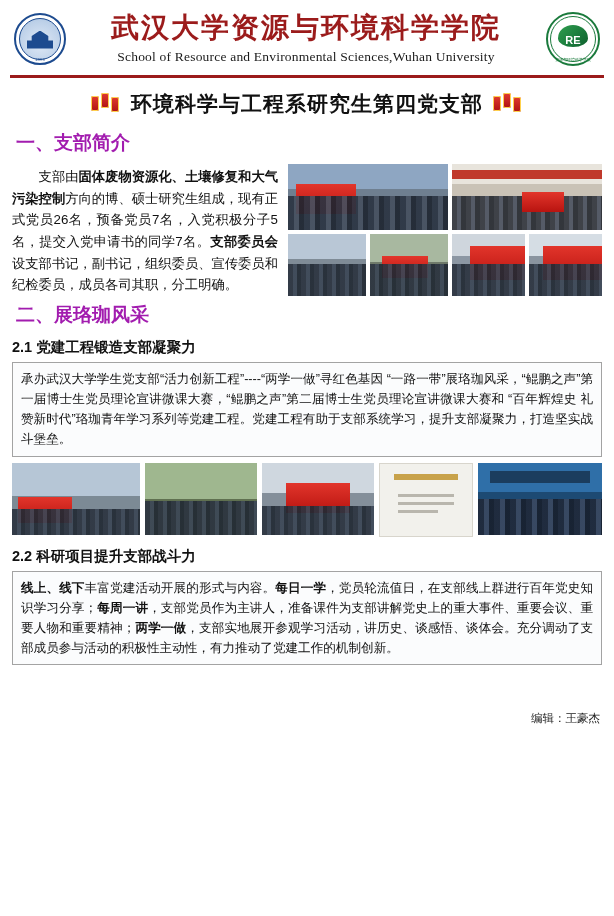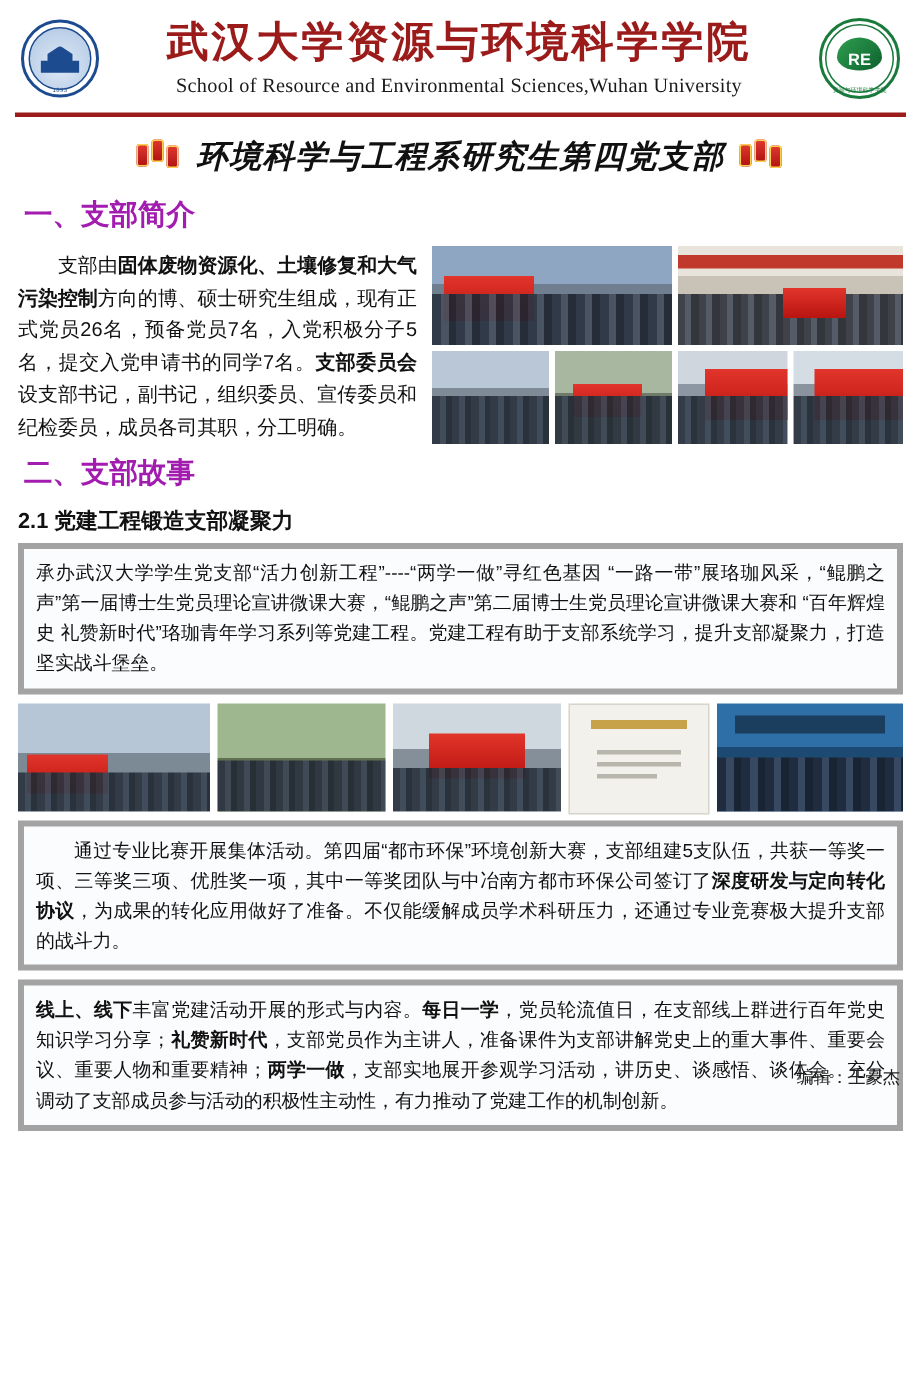--- a/index.html
+++ b/index.html
@@ -104,7 +104,7 @@
   .firecracker i:nth-child(3){left:20px;top:4px;}
   .banner-title{
     font-family:"DejaVu Serif","Liberation Serif",serif;
-    font-weight:bold;font-size:21px;color:#111;letter-spacing:1px;white-space:nowrap;font-style:italic;
+    font-weight:bold;font-size:21px;color:#111;letter-spacing:1px;white-space:nowrap;
   }
 
   

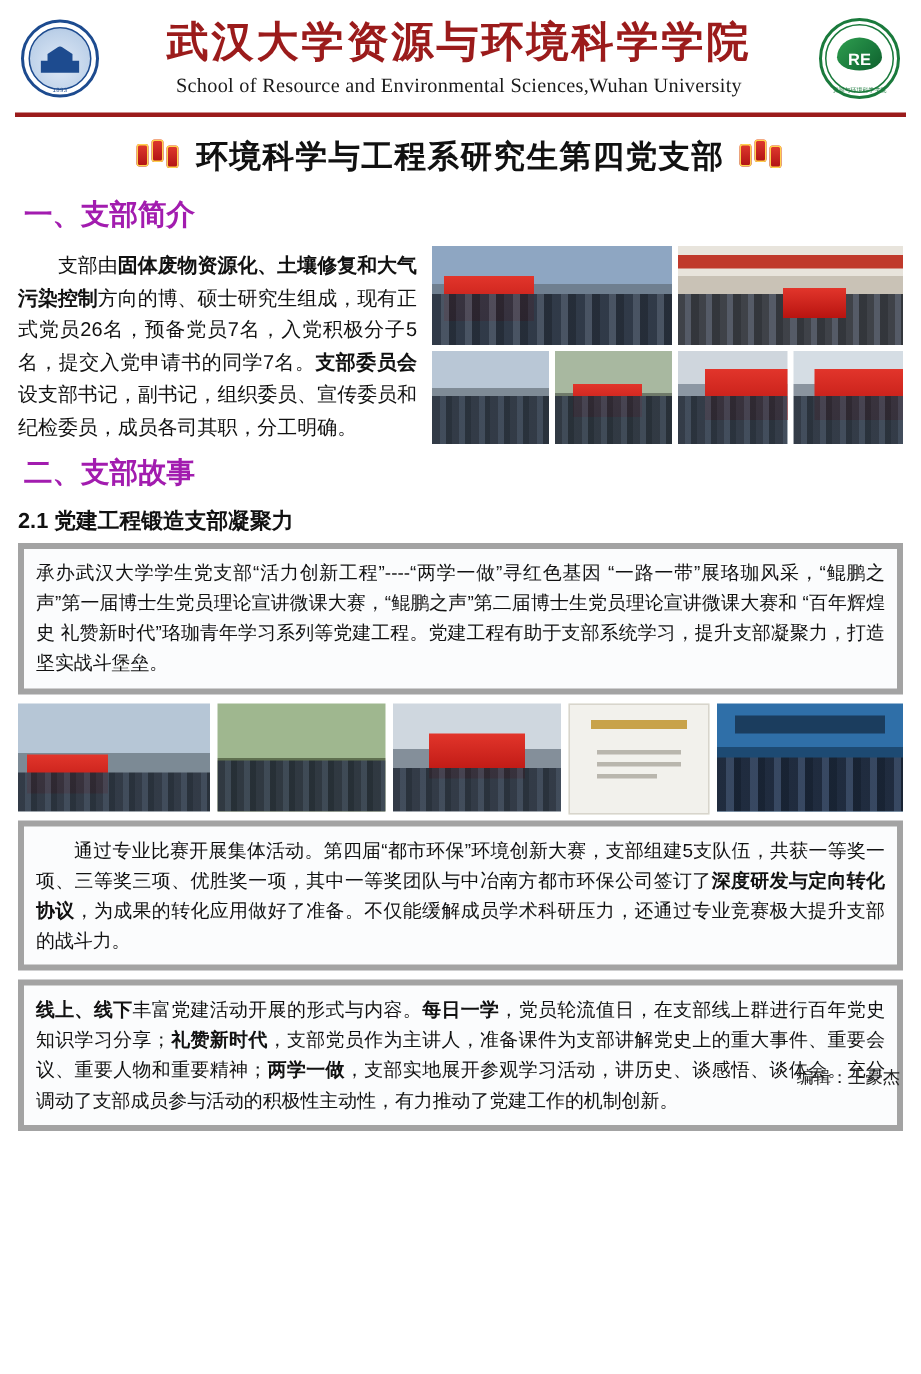--- a/index.html
+++ b/index.html
@@ -120,7 +120,7 @@
 
   
   .intro{
-    display:flex;gap:10px;align-items:flex-start;
+    display:flex;gap:10px;align-items:center;
     margin:0 2px;
   }
   .intro-text{

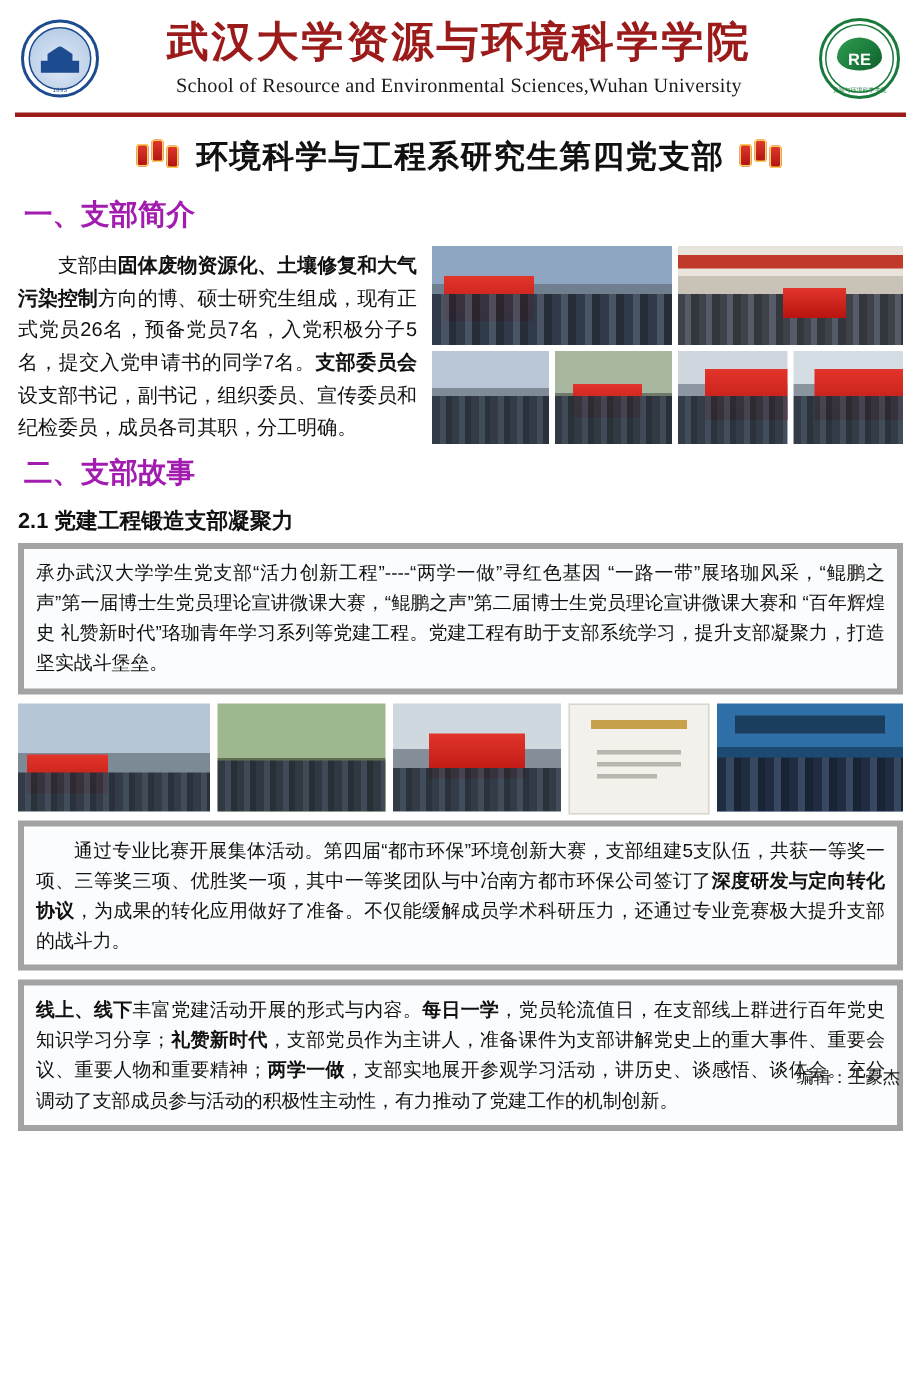--- a/index.html
+++ b/index.html
@@ -242,7 +242,7 @@
     </div>
   </div>
 
-  <div class="h1">二、支部故事</div>
+  <div class="h1">二、展珞珈风采</div>
 
   <div class="h2">2.1 党建工程锻造支部凝聚力</div>
   <div class="box">承办武汉大学学生党支部“活力创新工程”----“两学一做”寻红色基因 “一路一带”展珞珈风采，“鲲鹏之声”第一届博士生党员理论宣讲微课大赛，“鲲鹏之声”第二届博士生党员理论宣讲微课大赛和 “百年辉煌史 礼赞新时代”珞珈青年学习系列等党建工程。党建工程有助于支部系统学习，提升支部凝聚力，打造坚实战斗堡垒。</div>

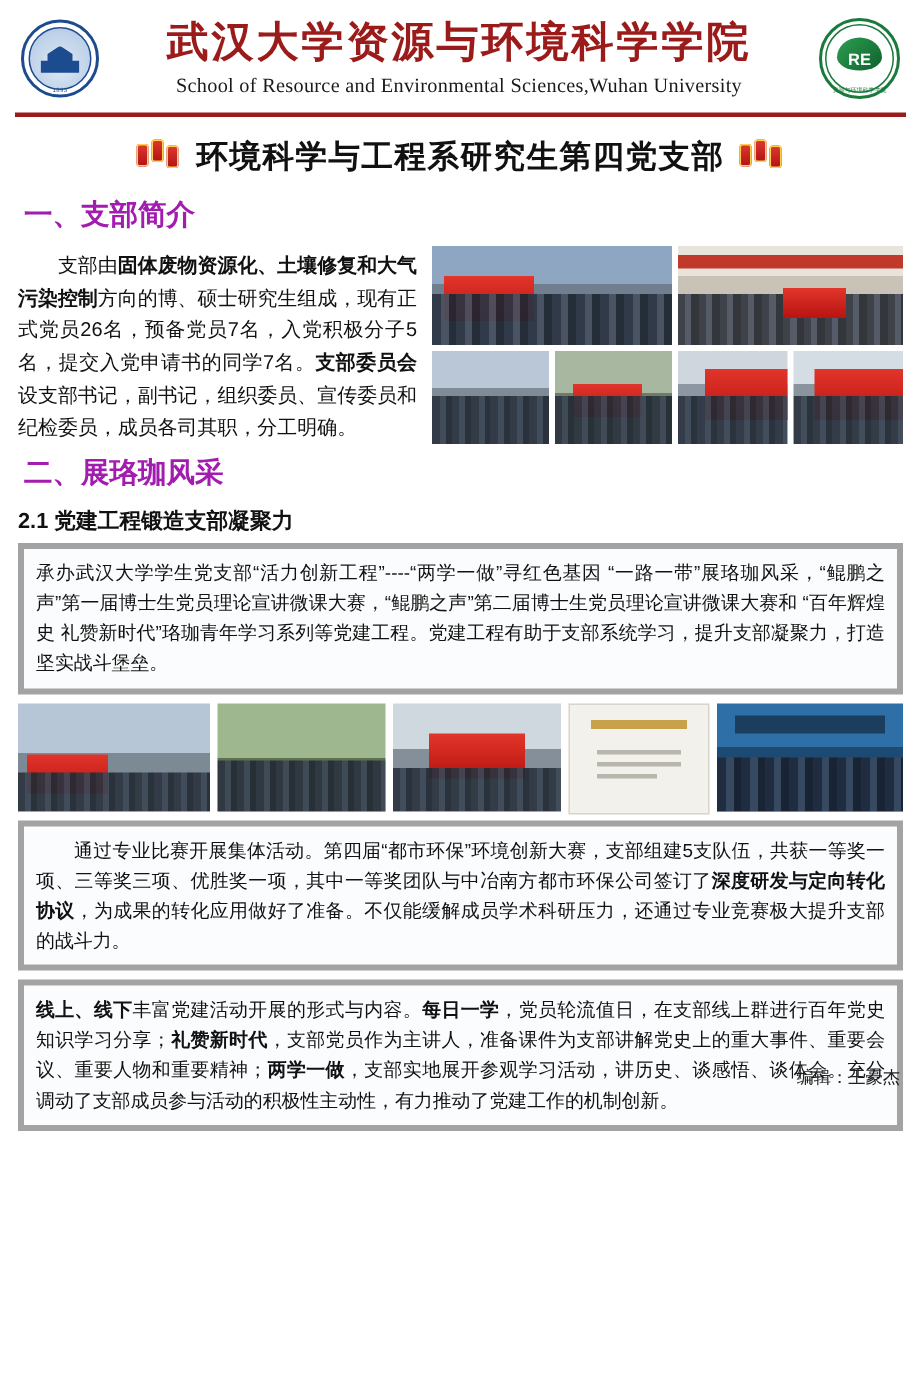--- a/index.html
+++ b/index.html
@@ -147,7 +147,7 @@
 
   
   .box{
-    border:4px solid #a3a3a3;
+    border:1px solid #a3a3a3;
     background:#fbfcfd;
     padding:6px 8px;
     font-size:12.6px;line-height:1.6;text-align:justify;

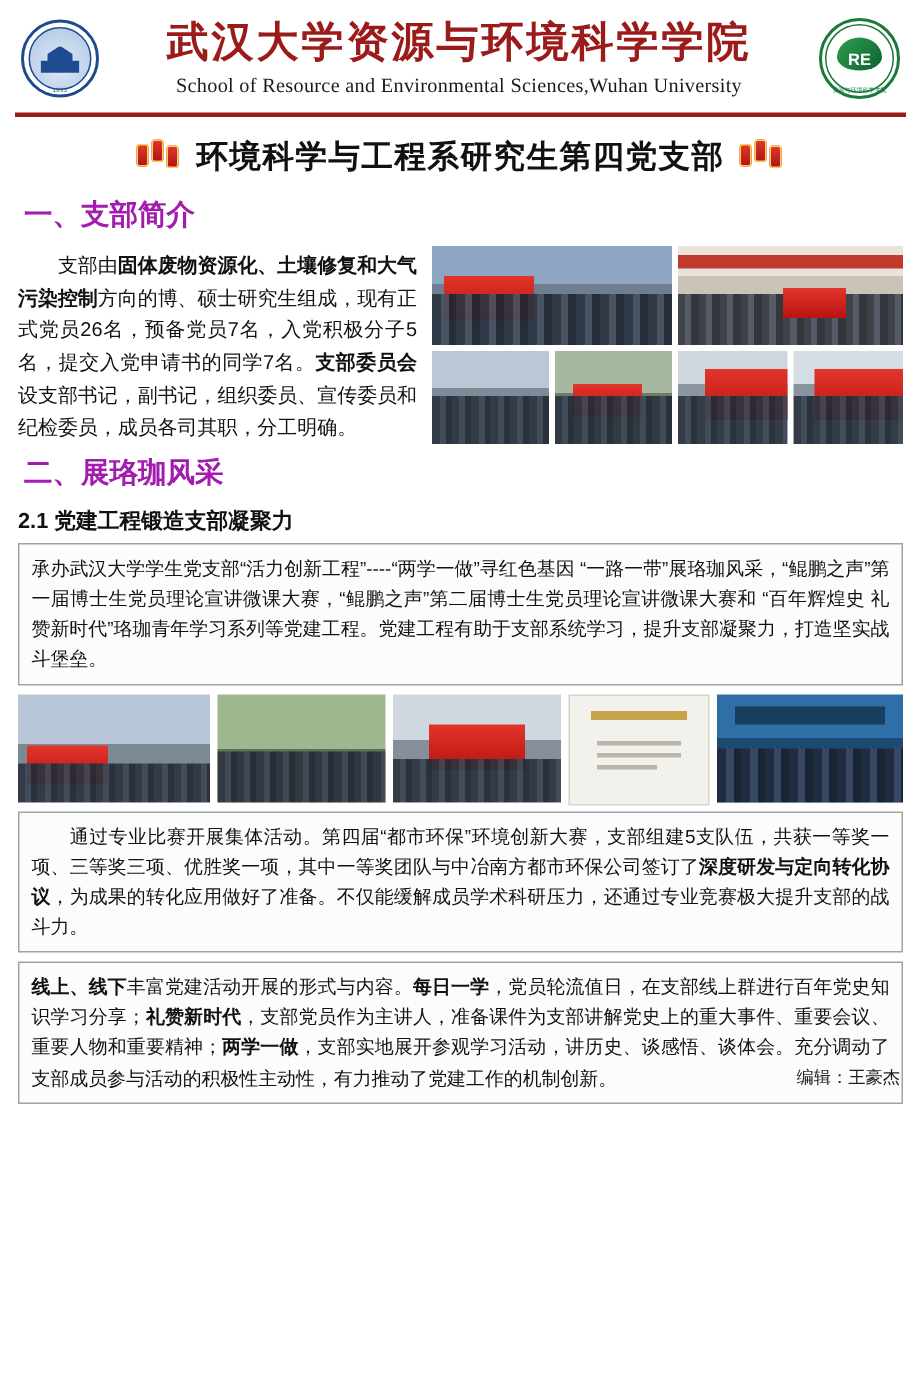--- a/index.html
+++ b/index.html
@@ -271,6 +271,7 @@
     </div>
   </div>
 
+  <div class="h2">2.2 科研项目提升支部战斗力</div>
   <div class="box">
     <span class="ind"></span>通过专业比赛开展集体活动。第四届“都市环保”环境创新大赛，支部组建5支队伍，共获一等奖一项、三等奖三项、优胜奖一项，其中一等奖团队与中冶南方都市环保公司签订了<b>深度研发与定向转化协议</b>，为成果的转化应用做好了准备。不仅能缓解成员学术科研压力，还通过专业竞赛极大提升支部的战斗力。
   </div>

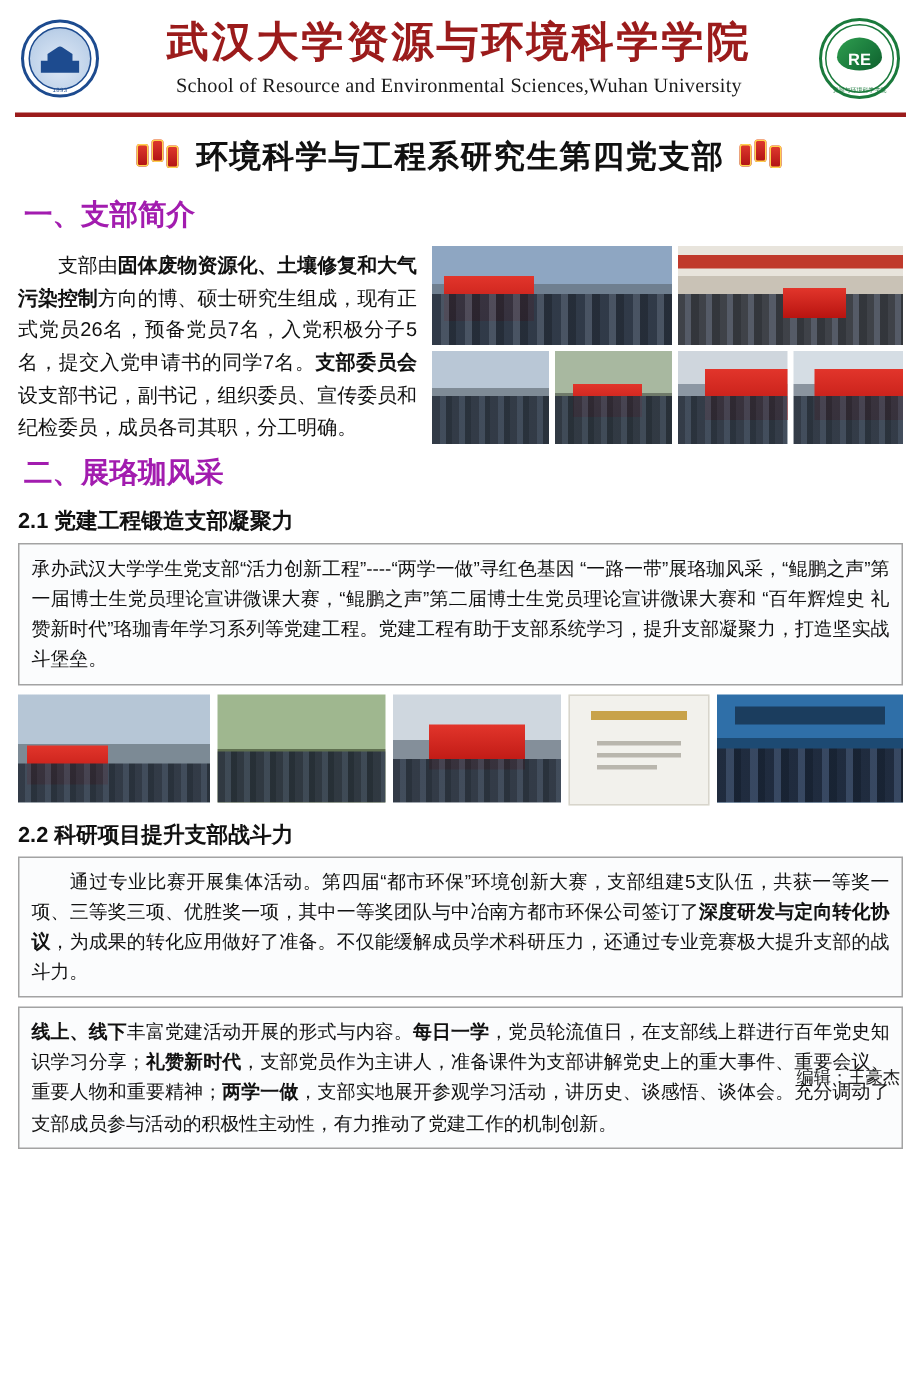--- a/index.html
+++ b/index.html
@@ -272,9 +272,6 @@
   </div>
 
   <div class="h2">2.2 科研项目提升支部战斗力</div>
-  <div class="box">
-    <span class="ind"></span>通过专业比赛开展集体活动。第四届“都市环保”环境创新大赛，支部组建5支队伍，共获一等奖一项、三等奖三项、优胜奖一项，其中一等奖团队与中冶南方都市环保公司签订了<b>深度研发与定向转化协议</b>，为成果的转化应用做好了准备。不仅能缓解成员学术科研压力，还通过专业竞赛极大提升支部的战斗力。
-  </div>
 
   <div class="box">
     <b>线上、线下</b>丰富党建活动开展的形式与内容。<b>每日一学</b>，党员轮流值日，在支部线上群进行百年党史知识学习分享；<b>礼赞新时代</b>，支部党员作为主讲人，准备课件为支部讲解党史上的重大事件、重要会议、重要人物和重要精神；<b>两学一做</b>，支部实地展开参观学习活动，讲历史、谈感悟、谈体会。充分调动了支部成员参与活动的积极性主动性，有力推动了党建工作的机制创新。

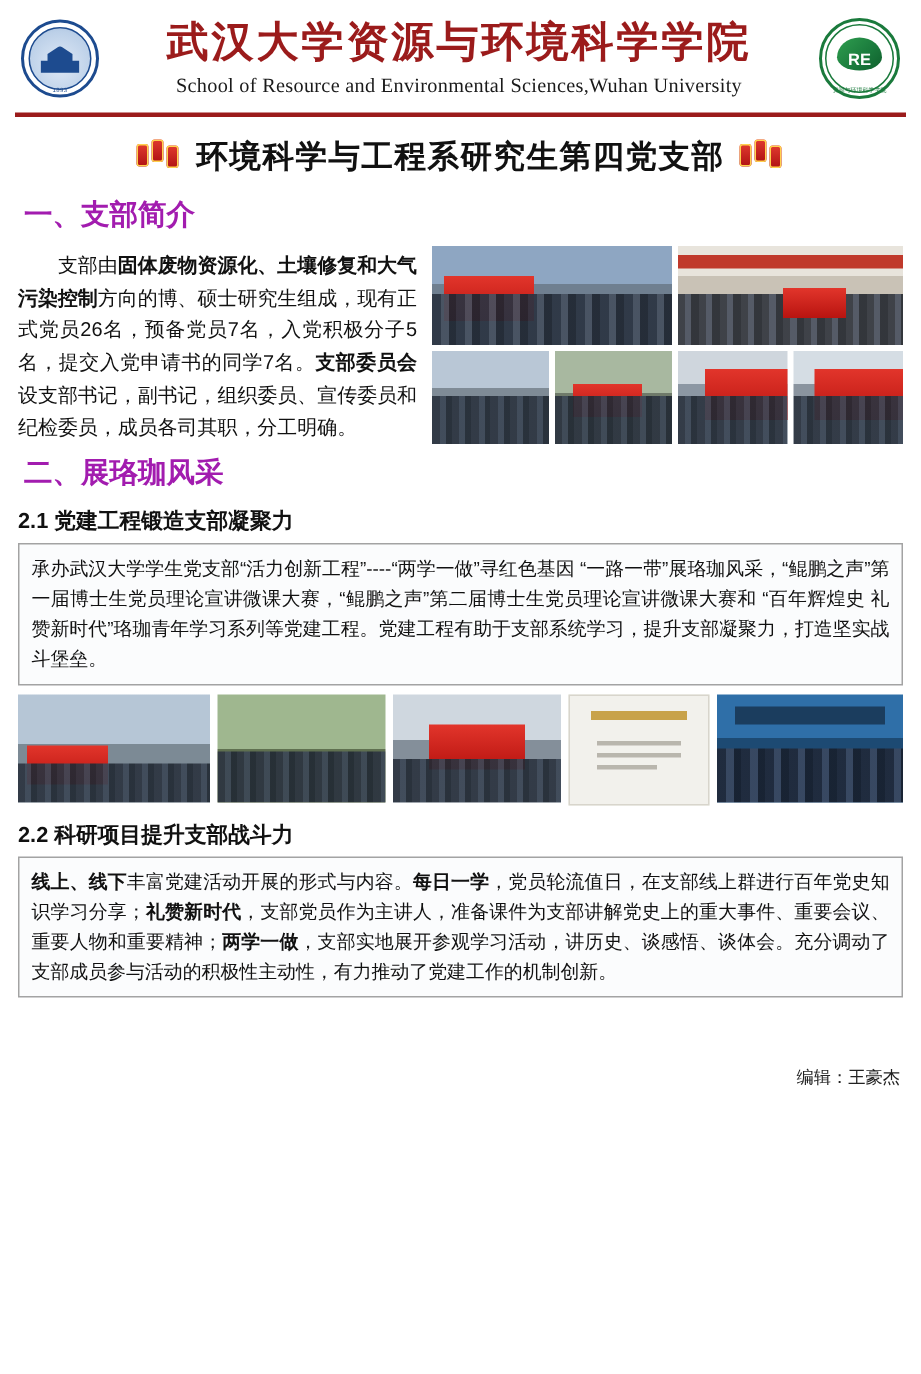--- a/index.html
+++ b/index.html
@@ -274,7 +274,7 @@
   <div class="h2">2.2 科研项目提升支部战斗力</div>
 
   <div class="box">
-    <b>线上、线下</b>丰富党建活动开展的形式与内容。<b>每日一学</b>，党员轮流值日，在支部线上群进行百年党史知识学习分享；<b>礼赞新时代</b>，支部党员作为主讲人，准备课件为支部讲解党史上的重大事件、重要会议、重要人物和重要精神；<b>两学一做</b>，支部实地展开参观学习活动，讲历史、谈感悟、谈体会。充分调动了支部成员参与活动的积极性主动性，有力推动了党建工作的机制创新。
+    <b>线上、线下</b>丰富党建活动开展的形式与内容。<b>每日一学</b>，党员轮流值日，在支部线上群进行百年党史知识学习分享；<b>每周一讲</b>，支部党员作为主讲人，准备课件为支部讲解党史上的重大事件、重要会议、重要人物和重要精神；<b>两学一做</b>，支部实地展开参观学习活动，讲历史、谈感悟、谈体会。充分调动了支部成员参与活动的积极性主动性，有力推动了党建工作的机制创新。
   </div>
 
   <div class="footer">编辑：王豪杰</div>

